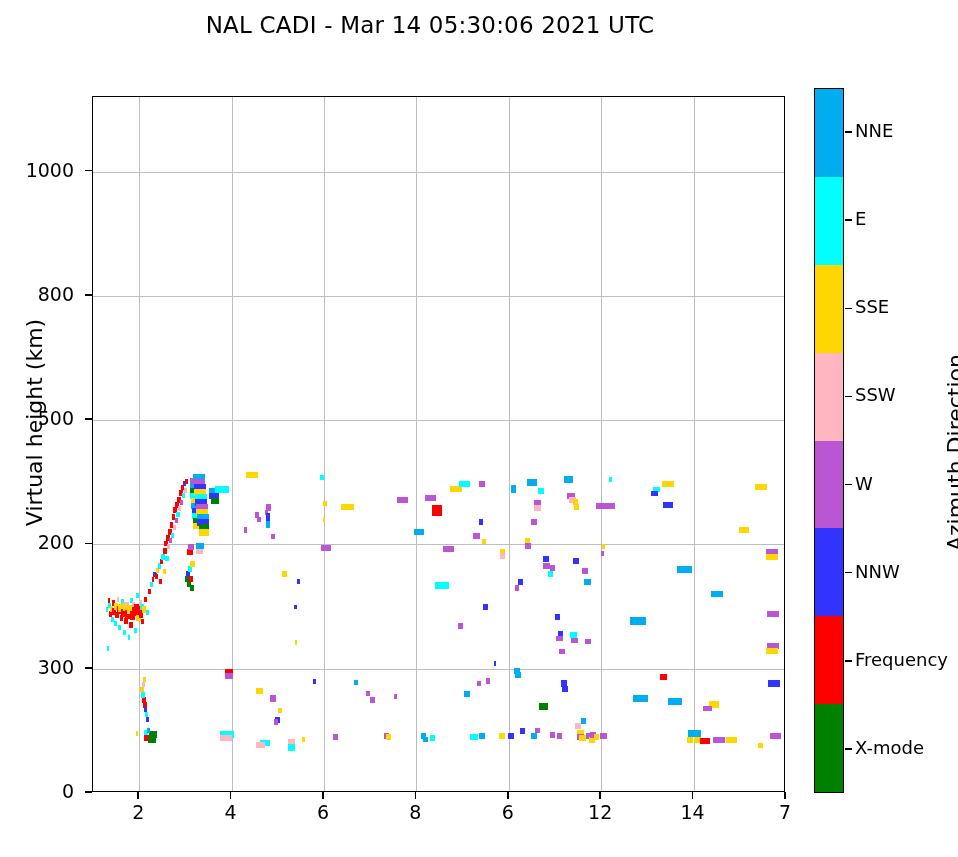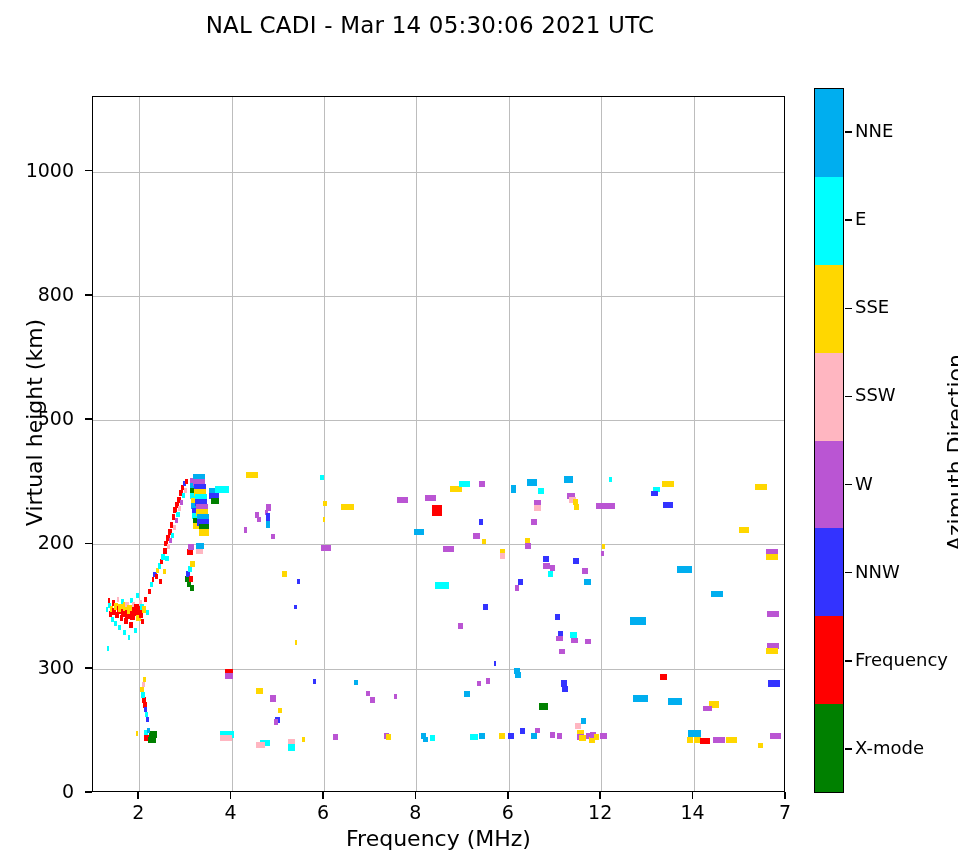--- a/index.html
+++ b/index.html
@@ -486,7 +486,6 @@
       <div class="xtick-label" style="left: 755px;">7</div>
     </div>
 
-  <div id="xaxis-label">Frequency (MHz)</div>
   <div id="yaxis-label">Virtual height (km)</div>
 
   <div id="colorbar">

